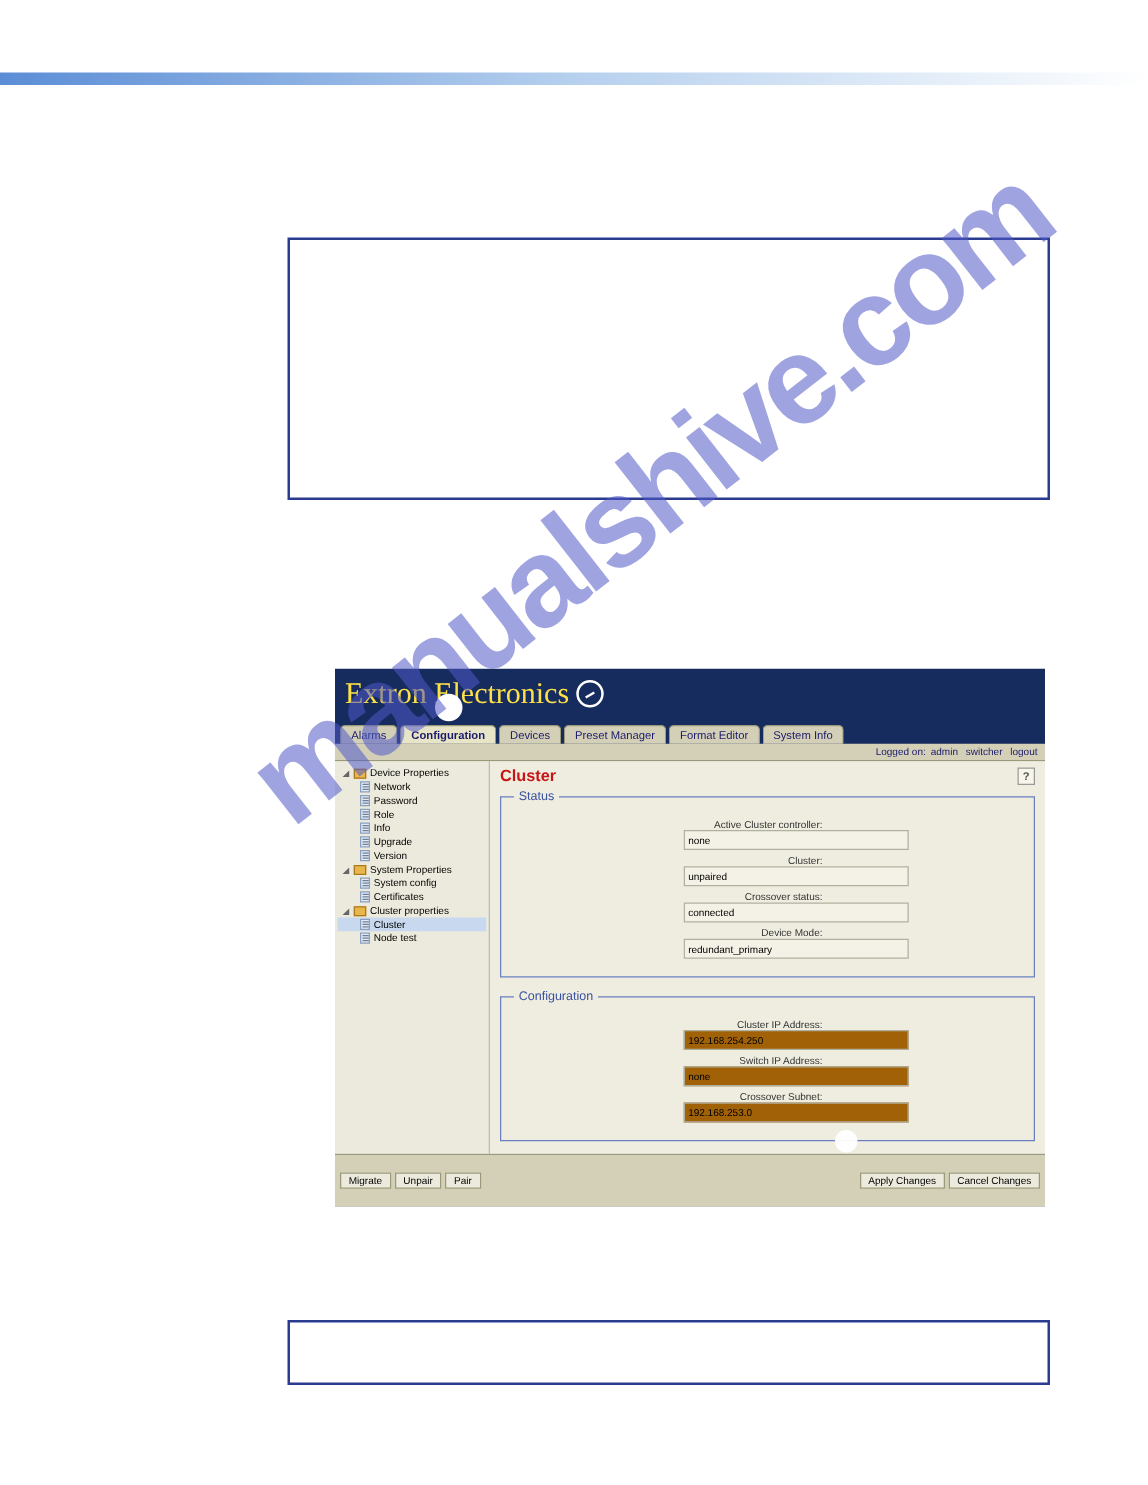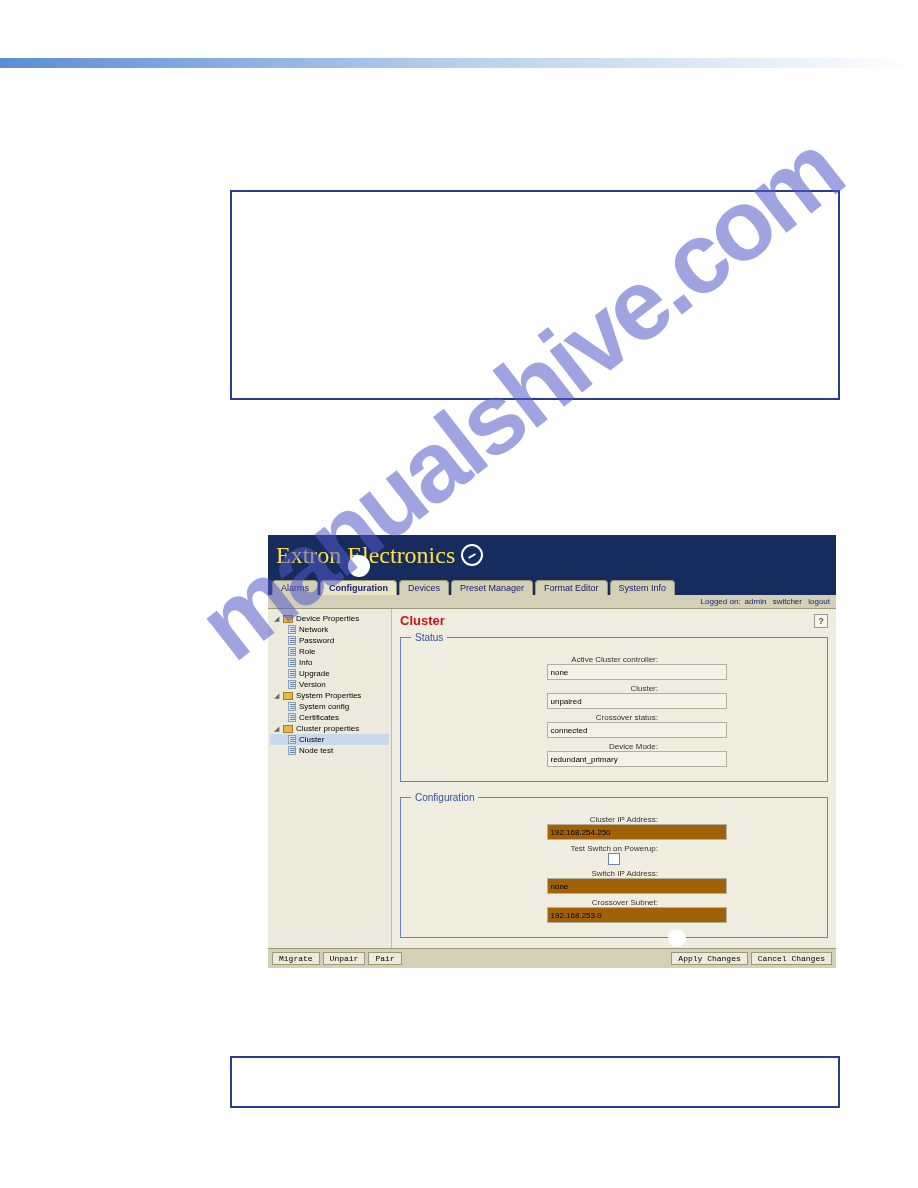--- a/index.html
+++ b/index.html
@@ -404,10 +404,6 @@
           <div class="form-field input">192.168.254.250</div>
         </div>
         <div class="form-row">
-          <div class="form-label">Test Switch on Powerup:</div>
-          <div class="chk"></div>
-        </div>
-        <div class="form-row">
           <div class="form-label">Switch IP Address:</div>
           <div class="form-field input">none</div>
         </div>

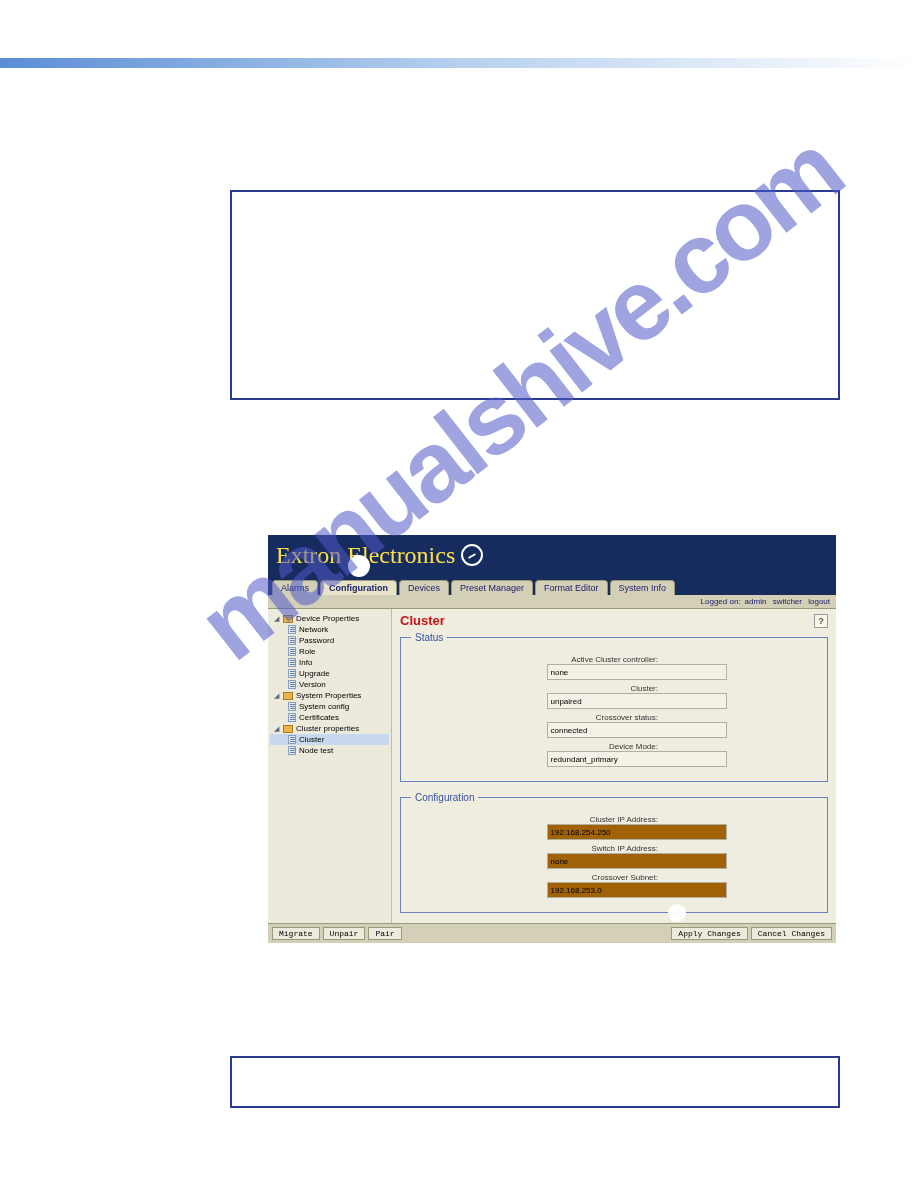--- a/index.html
+++ b/index.html
@@ -226,12 +226,11 @@
   .button-bar {
     background: #d4d0b8;
     border-top: 1px solid #9a9a7a;
-    padding: 3px 4px;
+    padding: 14px 4px;
     display: flex;
     gap: 3px;
     font-size: 8px;
     align-items: center;
-    font-family: Liberation Mono, monospace;
   }
   .btn {
     border: 1px solid #9a9a7a;

